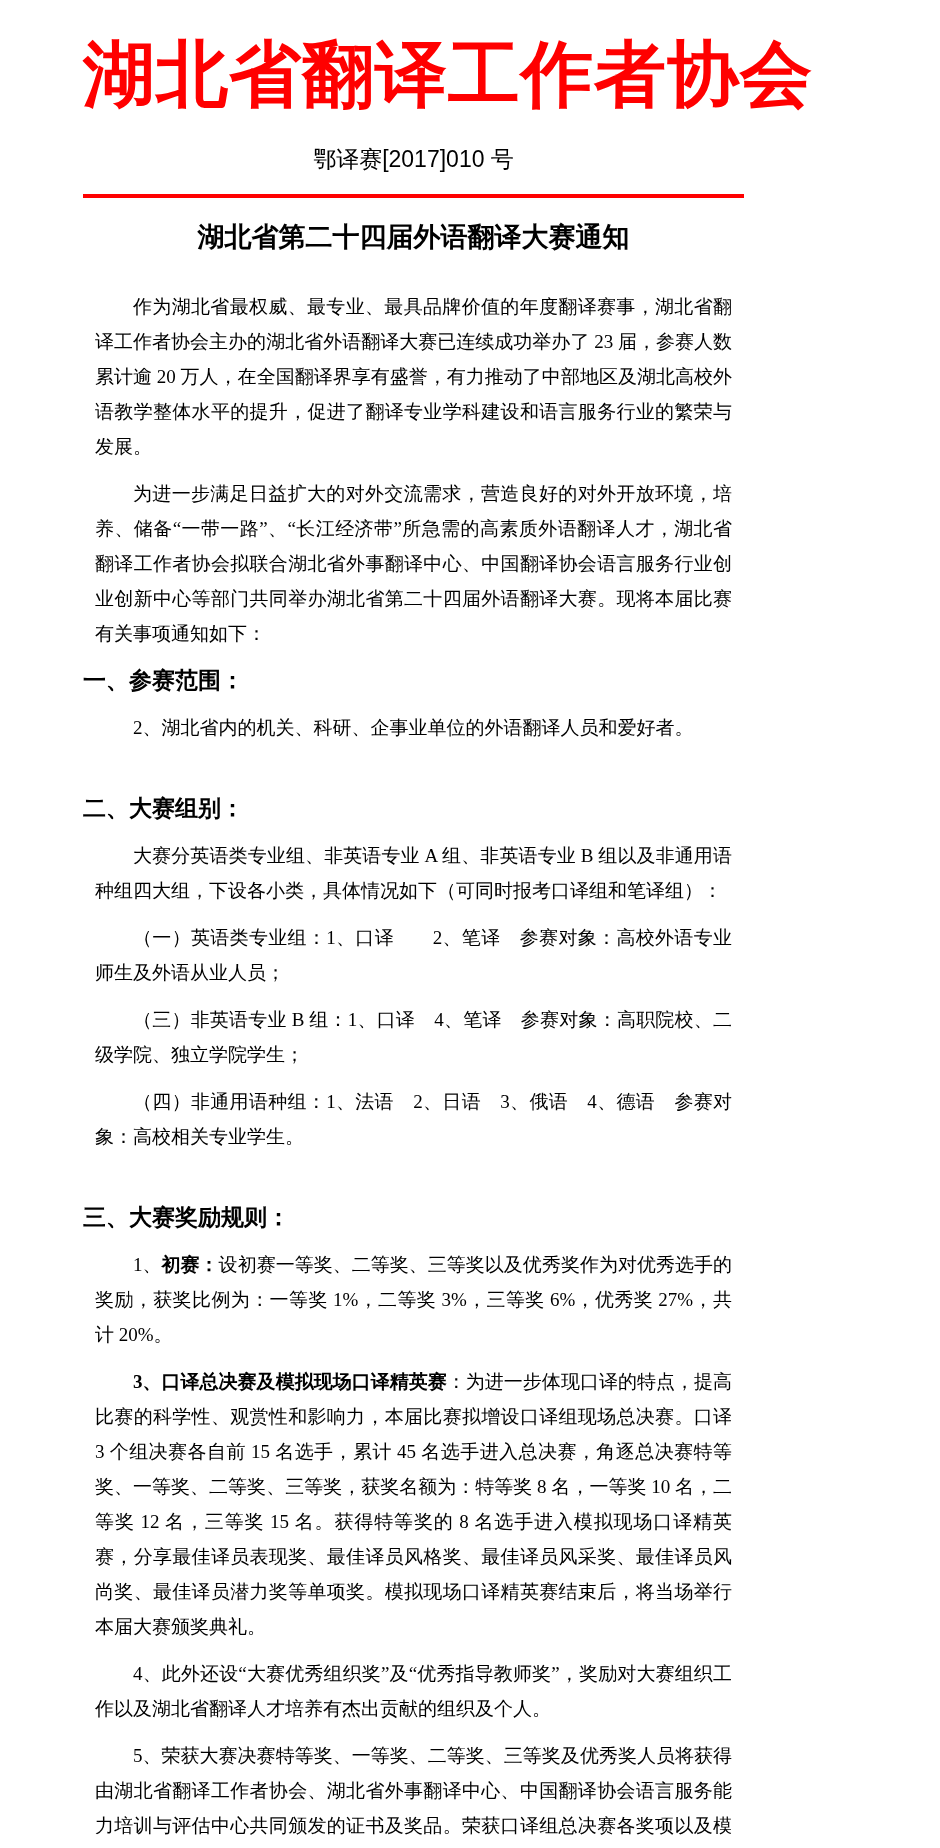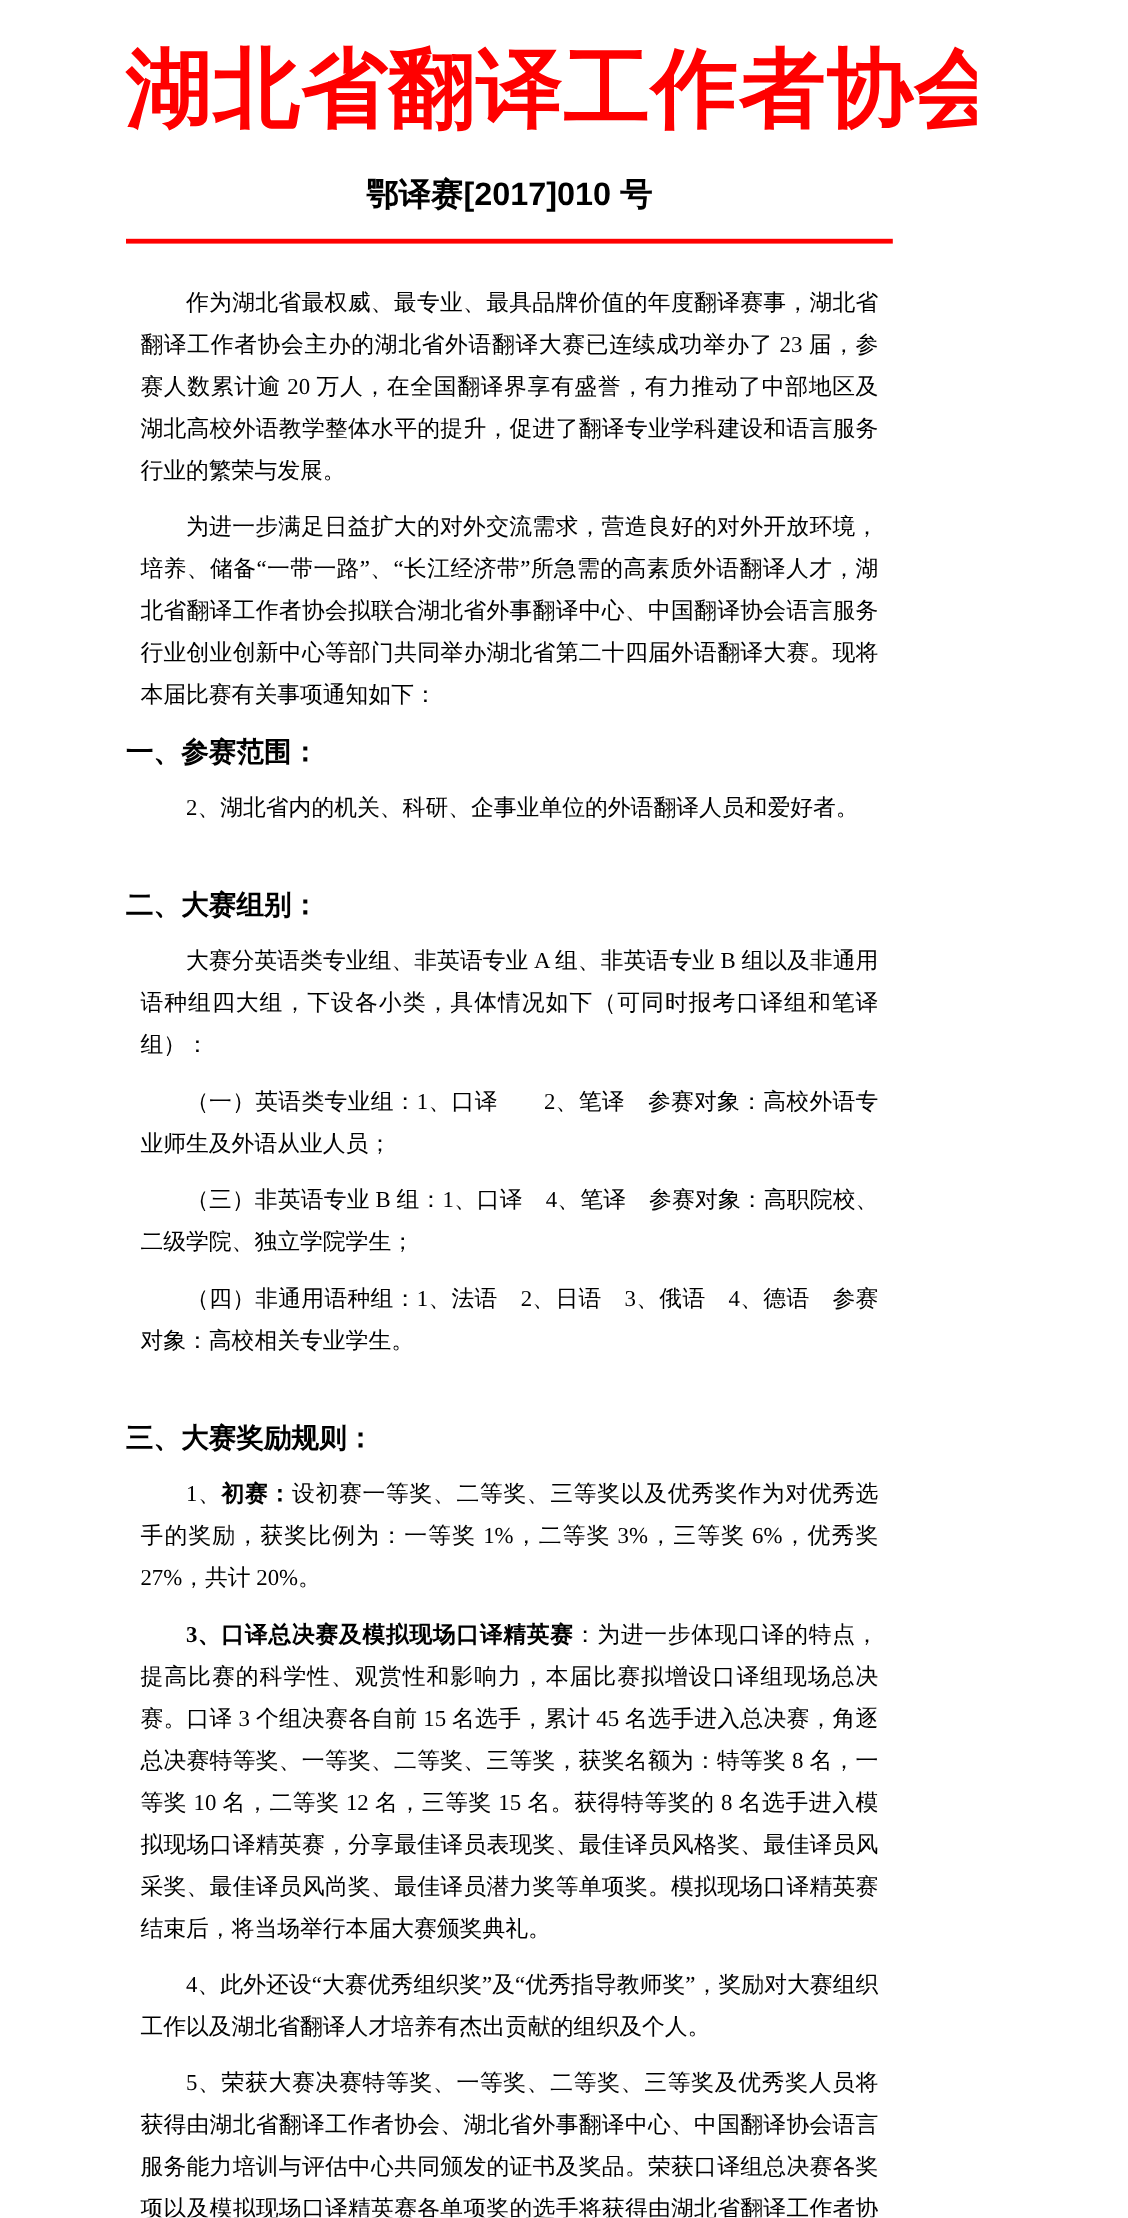--- a/index.html
+++ b/index.html
@@ -8,7 +8,7 @@
     width: 814px;
     height: 1848px;
     box-sizing: border-box;
-    padding: 24px 70px 0 105px;
+    padding: 24px 70px 0 83px;
     background: #ffffff;
     overflow: hidden;
     font-family: "Liberation Serif", "DejaVu Serif", serif;

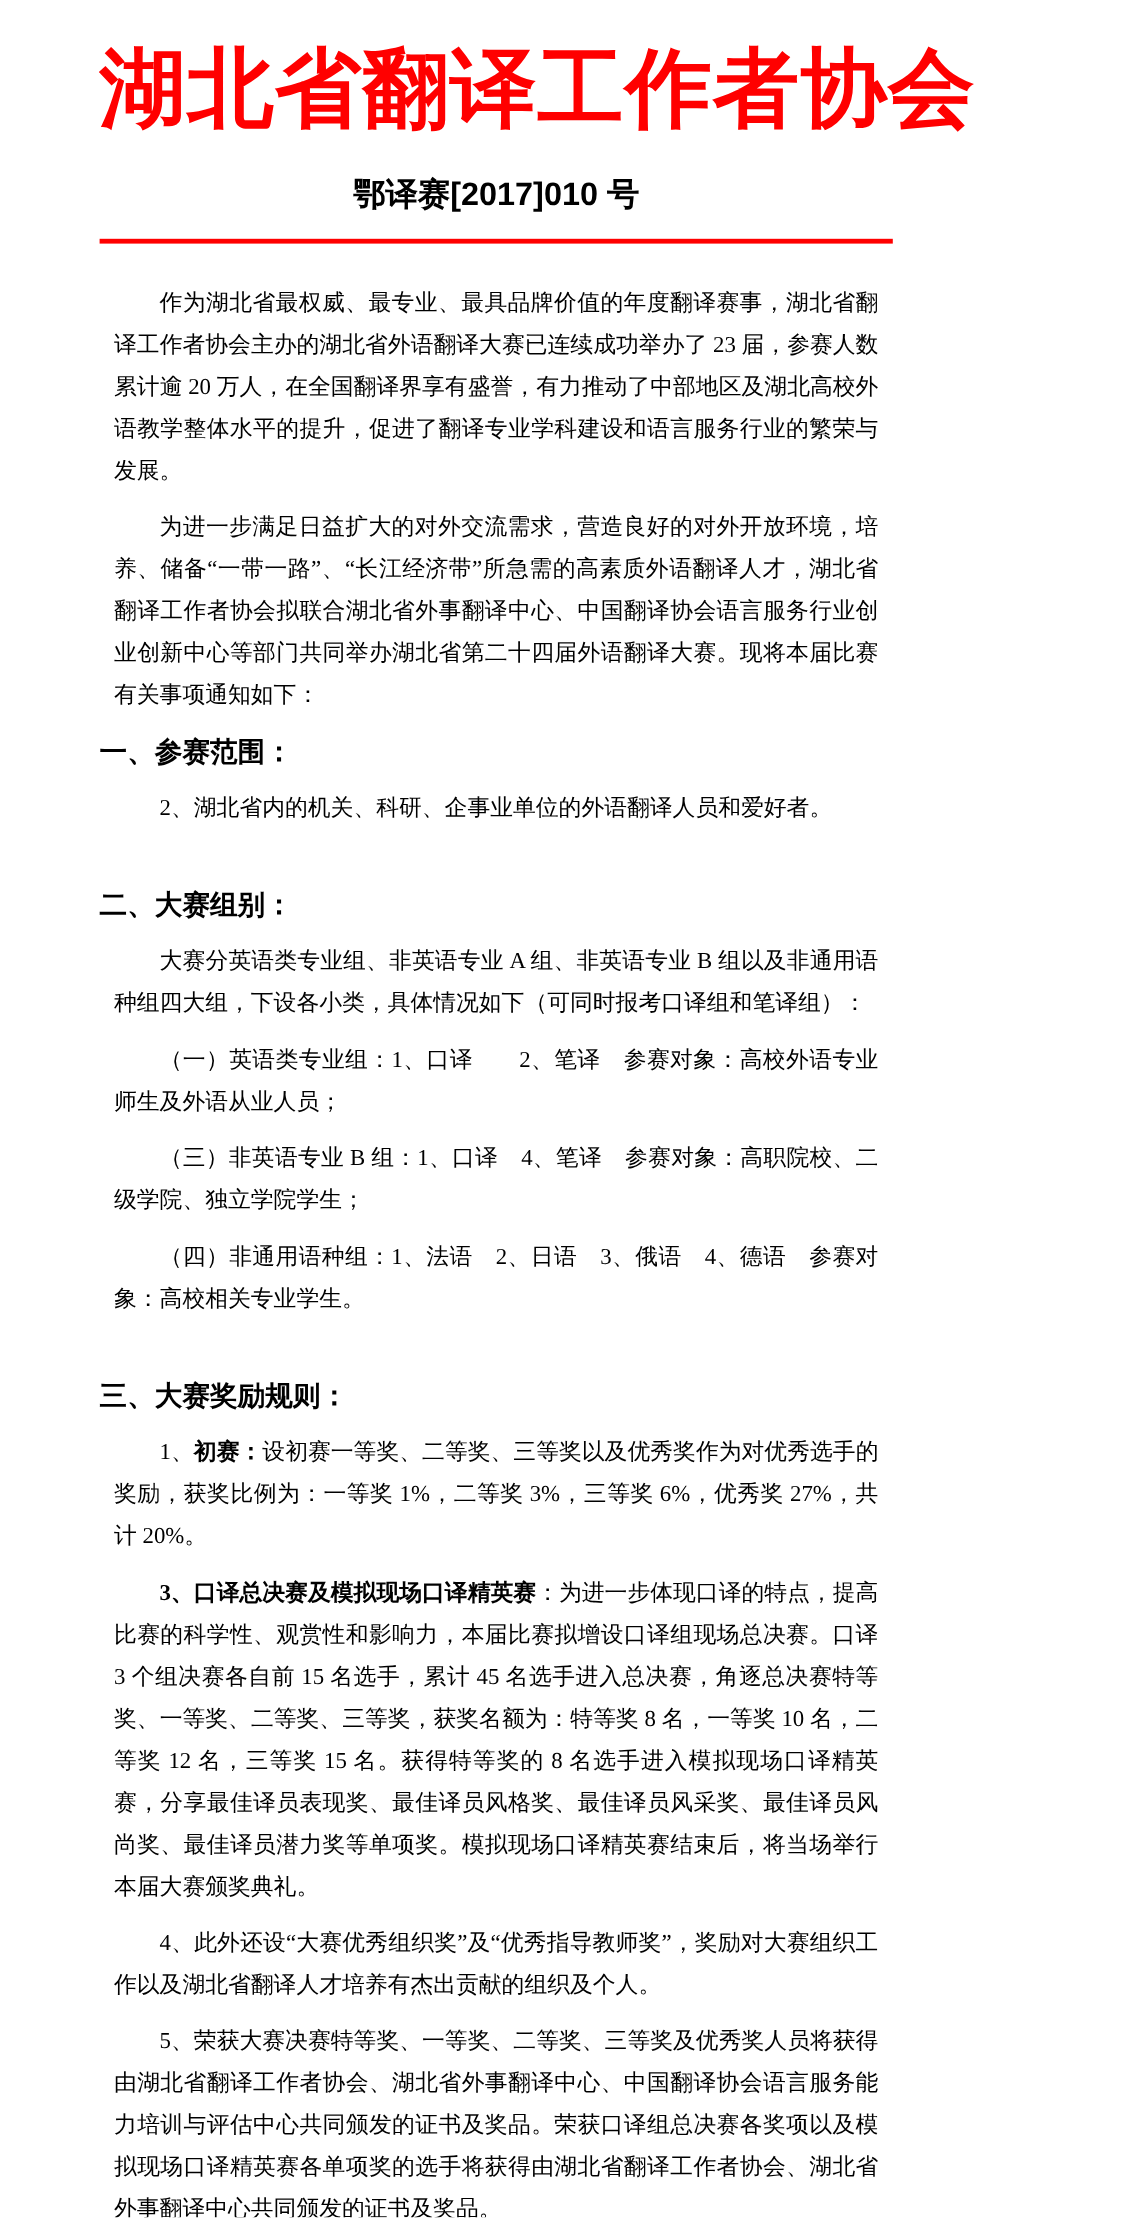--- a/index.html
+++ b/index.html
@@ -29,8 +29,8 @@
     margin-top: 34px;
     text-align: center;
     font-family: "Liberation Sans", "DejaVu Sans", sans-serif;
-    font-weight: 700;
-    font-size: 27px;
+    font-weight: 400;
+    font-size: 23px;
     line-height: 1.2;
   }
   .red-rule {

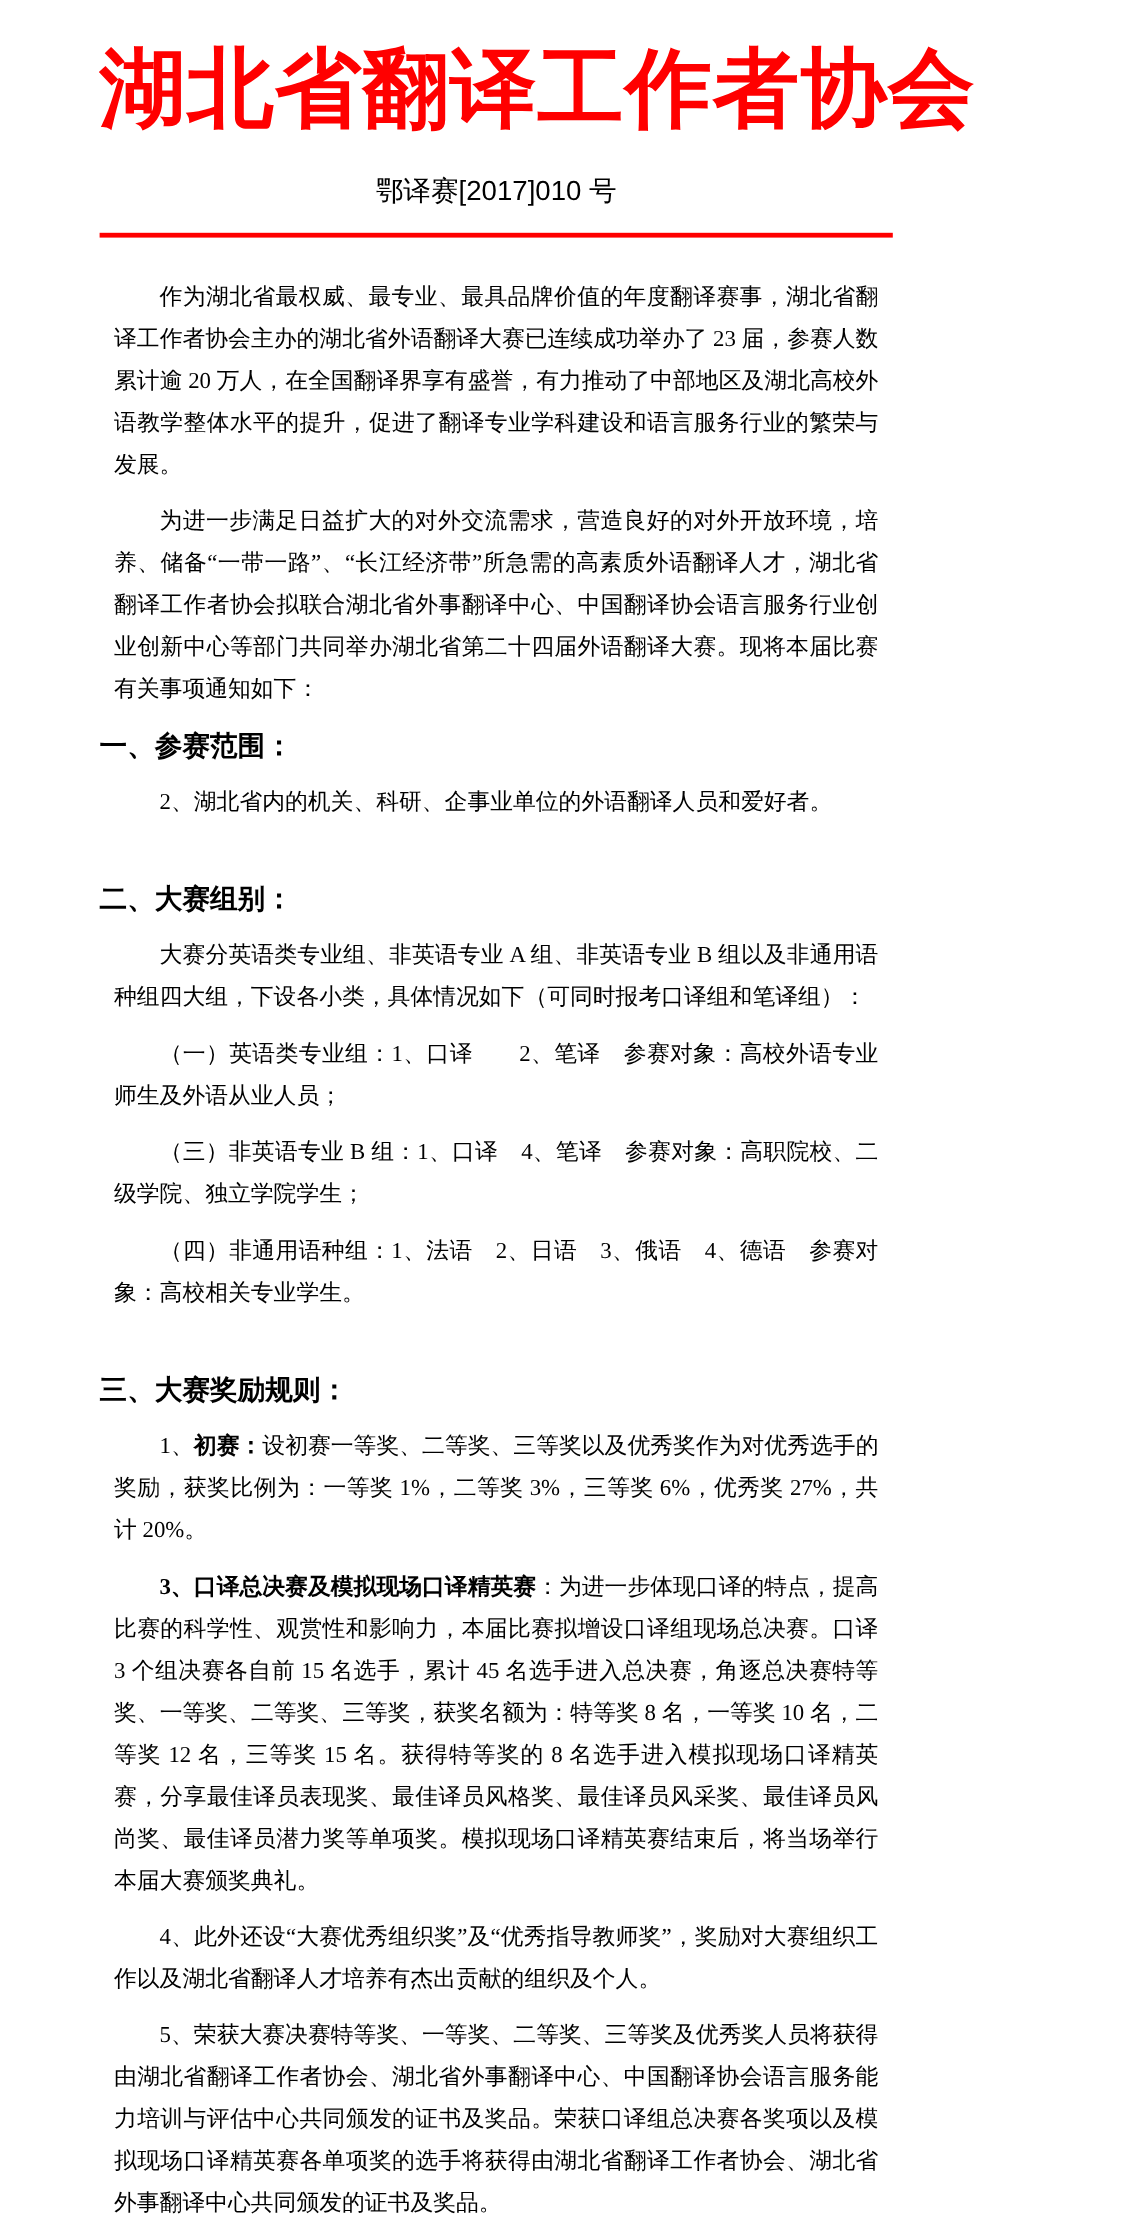--- a/index.html
+++ b/index.html
@@ -74,6 +74,7 @@
 
   <div class="red-rule"></div>
 
+  <h2 class="notice-title">湖北省第二十四届外语翻译大赛通知</h2>
 
   <p class="para first-para">作为湖北省最权威、最专业、最具品牌价值的年度翻译赛事，湖北省翻译工作者协会主办的湖北省外语翻译大赛已连续成功举办了 23 届，参赛人数累计逾 20 万人，在全国翻译界享有盛誉，有力推动了中部地区及湖北高校外语教学整体水平的提升，促进了翻译专业学科建设和语言服务行业的繁荣与发展。</p>
   <p class="para">为进一步满足日益扩大的对外交流需求，营造良好的对外开放环境，培养、储备“一带一路”、“长江经济带”所急需的高素质外语翻译人才，湖北省翻译工作者协会拟联合湖北省外事翻译中心、中国翻译协会语言服务行业创业创新中心等部门共同举办湖北省第二十四届外语翻译大赛。现将本届比赛有关事项通知如下：</p>

